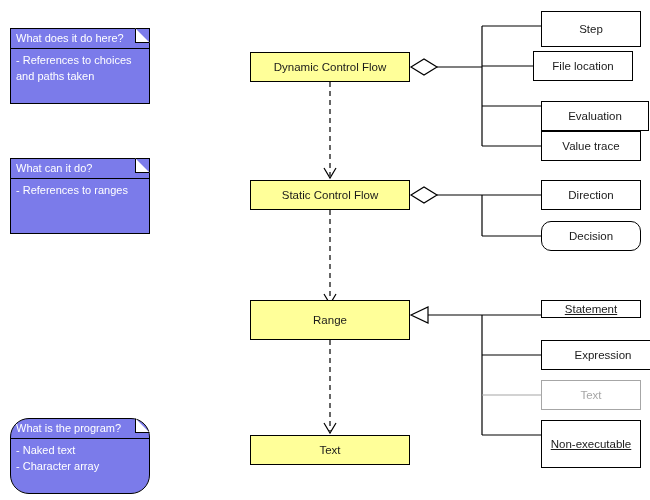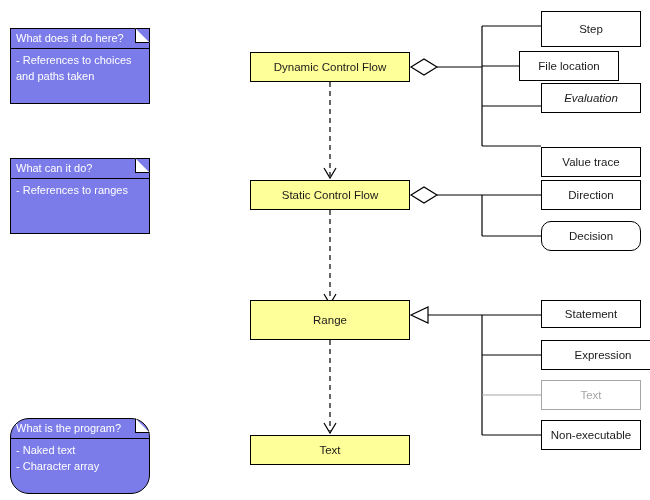--- a/index.html
+++ b/index.html
@@ -165,7 +165,7 @@
   <div class="ybox" style="left:250px;top:435px;width:160px;height:30px;">Text</div>
 
   <div class="wbox" style="left:541px;top:11px;width:100px;height:36px;">Step</div>
-  <div class="wbox" style="left:519px;top:51px;width:100px;height:30px;">File location</div>
+  <div class="wbox" style="left:533px;top:51px;width:100px;height:30px;">File location</div>
   <div class="wbox" style="left:541px;top:83px;width:100px;height:30px;font-style:italic;">Evaluation</div>
   <div class="wbox" style="left:541px;top:131px;width:100px;height:30px;margin-top:16px;">Value trace</div>
 

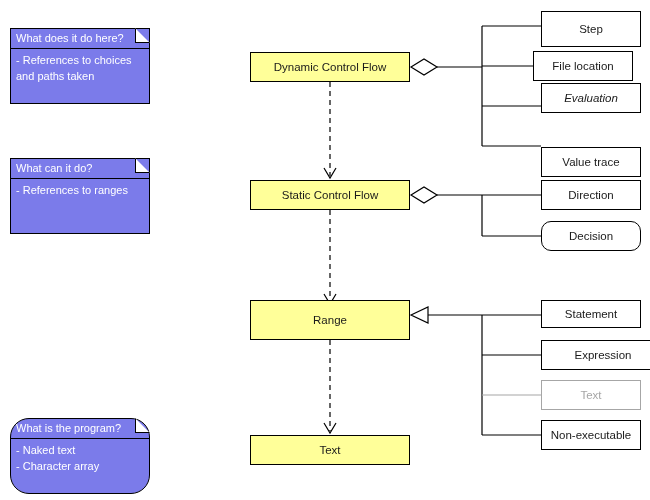--- a/index.html
+++ b/index.html
@@ -166,7 +166,7 @@
 
   <div class="wbox" style="left:541px;top:11px;width:100px;height:36px;">Step</div>
   <div class="wbox" style="left:533px;top:51px;width:100px;height:30px;">File location</div>
-  <div class="wbox" style="left:541px;top:83px;width:100px;height:30px;font-style:italic;">Evaluation</div>
+  <div class="wbox" style="left:541px;top:101px;width:108px;height:30px;">Evaluation</div>
   <div class="wbox" style="left:541px;top:131px;width:100px;height:30px;margin-top:16px;">Value trace</div>
 
   <div class="wbox" style="left:541px;top:180px;width:100px;height:30px;">Direction</div>

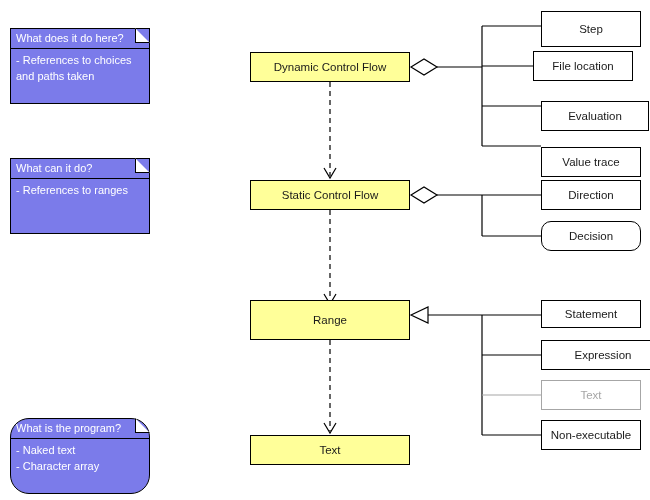--- a/index.html
+++ b/index.html
@@ -167,7 +167,7 @@
   <div class="wbox" style="left:541px;top:11px;width:100px;height:36px;">Step</div>
   <div class="wbox" style="left:533px;top:51px;width:100px;height:30px;">File location</div>
   <div class="wbox" style="left:541px;top:101px;width:108px;height:30px;">Evaluation</div>
-  <div class="wbox" style="left:541px;top:131px;width:100px;height:30px;margin-top:16px;">Value trace</div>
+  <div class="wbox" style="left:541px;top:131px;width:100px;height:30px;">Value trace</div>
 
   <div class="wbox" style="left:541px;top:180px;width:100px;height:30px;">Direction</div>
   <div class="wbox" style="left:541px;top:221px;width:100px;height:30px;border-radius:10px;">Decision</div>

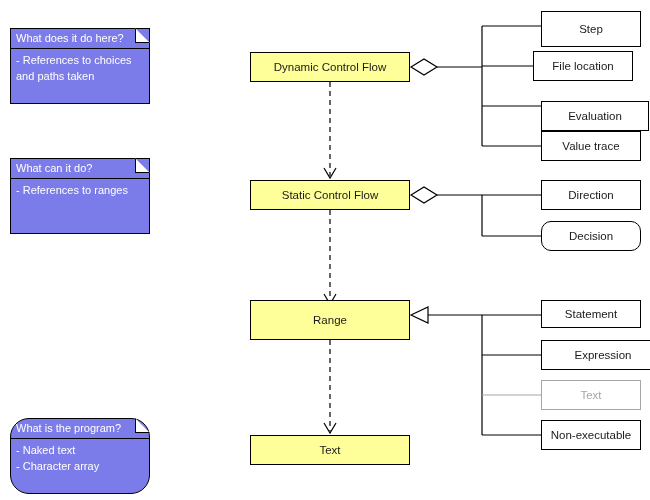--- a/index.html
+++ b/index.html
@@ -172,7 +172,7 @@
   <div class="wbox" style="left:541px;top:180px;width:100px;height:30px;">Direction</div>
   <div class="wbox" style="left:541px;top:221px;width:100px;height:30px;border-radius:10px;">Decision</div>
 
-  <div class="wbox" style="left:541px;top:300px;width:100px;height:28px;">Statement</div>
+  <div class="wbox" style="left:541px;top:300px;width:100px;height:18px;text-decoration:underline;">Statement</div>
   <div class="wbox" style="left:541px;top:340px;width:124px;height:30px;">Expression</div>
   <div class="wbox muted" style="left:541px;top:380px;width:100px;height:30px;">Text</div>
   <div class="wbox" style="left:541px;top:420px;width:100px;height:30px;">Non-executable</div>

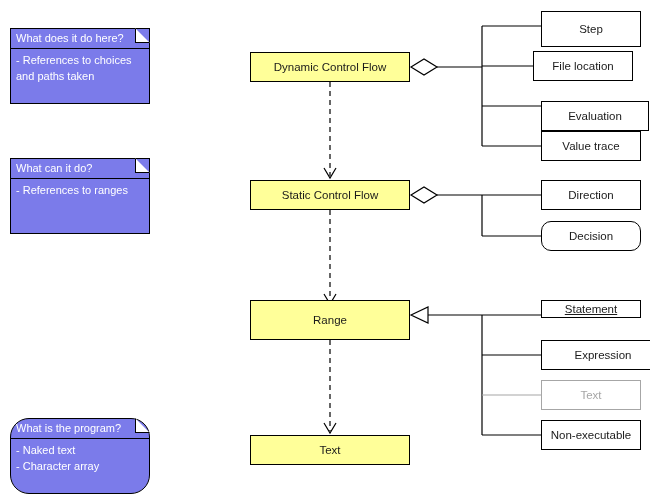--- a/index.html
+++ b/index.html
@@ -175,7 +175,7 @@
   <div class="wbox" style="left:541px;top:300px;width:100px;height:18px;text-decoration:underline;">Statement</div>
   <div class="wbox" style="left:541px;top:340px;width:124px;height:30px;">Expression</div>
   <div class="wbox muted" style="left:541px;top:380px;width:100px;height:30px;">Text</div>
-  <div class="wbox" style="left:541px;top:420px;width:100px;height:30px;">Non-executable</div>
+  <div class="wbox" style="left:541px;top:420px;width:100px;height:48px;text-decoration:underline;">Non-executable</div>
 
 </div>
 

